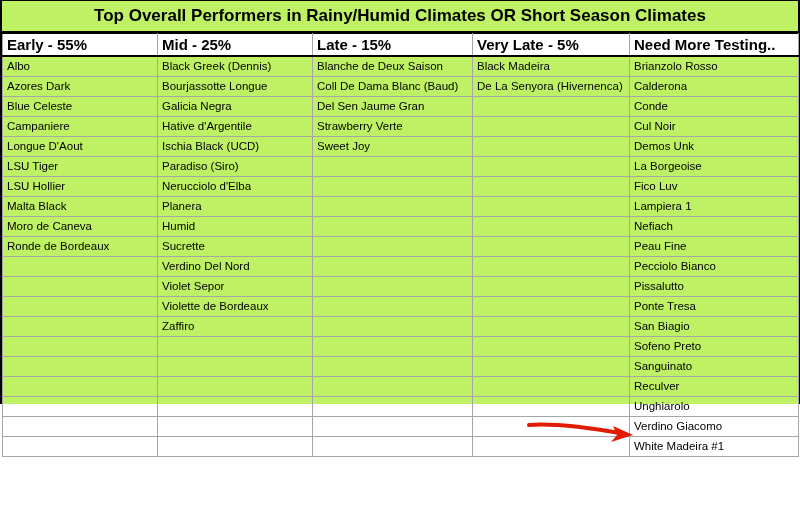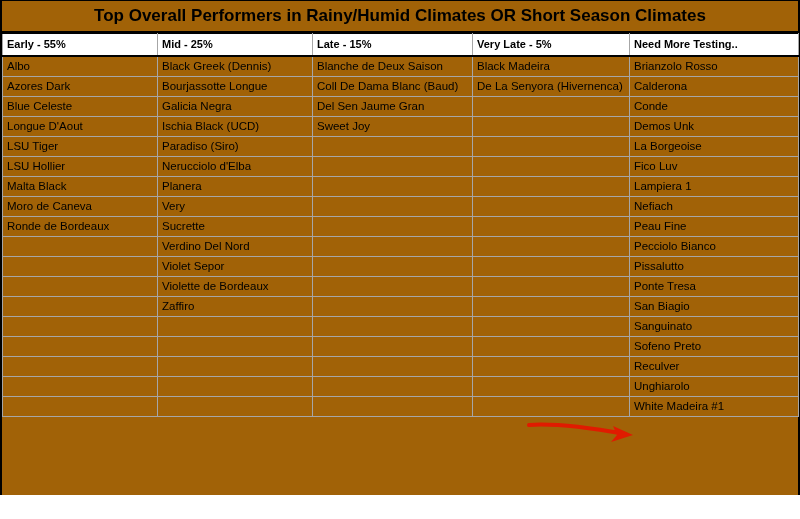--- a/index.html
+++ b/index.html
@@ -17,12 +17,12 @@
   #page {
     position: relative;
     width: 800px;
-    height: 495px;
+    height: 404px;
     box-sizing: border-box;
     border-left: 2px solid #000;
     border-right: 2px solid #000;
     border-top: 1px solid #000;
-    background: #a16207;
+    background: #bef264;
   }
   #title {
     height: 30px;

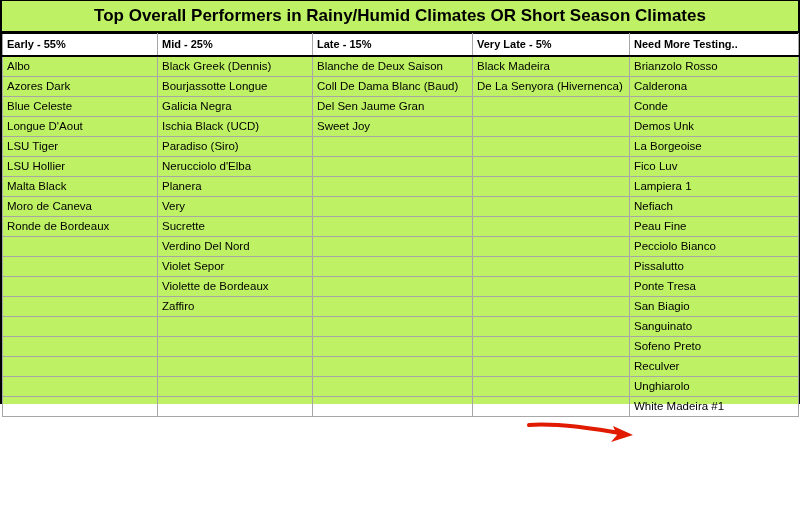--- a/index.html
+++ b/index.html
@@ -55,7 +55,7 @@
   }
   thead th {
     font-weight: bold;
-    font-size: 11px;
+    font-size: 15px;
     border-top: 1px solid #000;
     border-bottom: 2px solid #000;
     background: #ffffff;

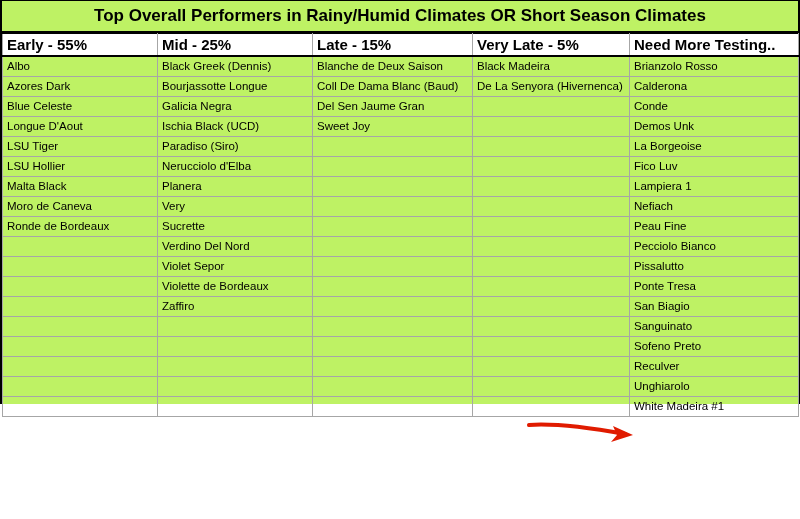--- a/index.html
+++ b/index.html
@@ -125,6 +125,13 @@
           <td>Conde</td>
         </tr>
         <tr>
+          <td>Campaniere</td>
+          <td>Hative d'Argentile</td>
+          <td>Strawberry Verte</td>
+          <td></td>
+          <td>Cul Noir</td>
+        </tr>
+        <tr>
           <td>Longue D'Aout</td>
           <td>Ischia Black (UCD)</td>
           <td>Sweet Joy</td>

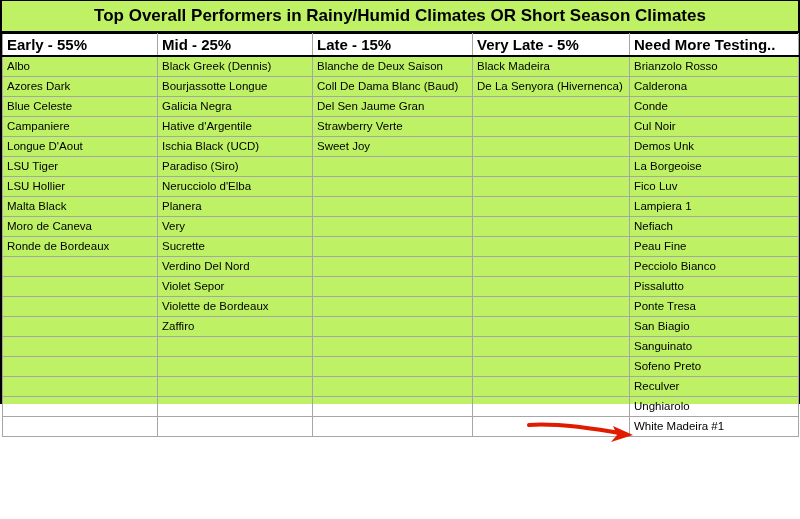--- a/index.html
+++ b/index.html
@@ -161,7 +161,7 @@
         </tr>
         <tr>
           <td>Moro de Caneva</td>
-          <td>Very</td>
+          <td>Humid</td>
           <td></td>
           <td></td>
           <td>Nefiach</td>

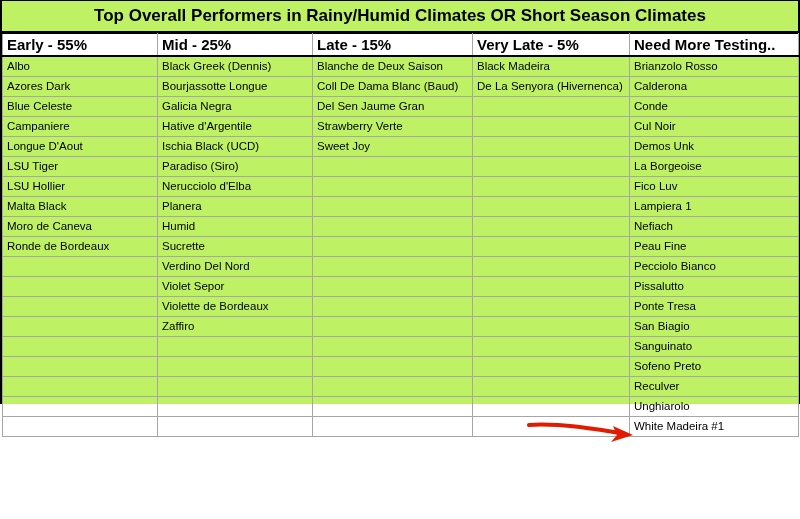--- a/index.html
+++ b/index.html
@@ -206,14 +206,14 @@
           <td></td>
           <td></td>
           <td></td>
+          <td>Sofeno Preto</td>
+        </tr>
+        <tr>
+          <td></td>
+          <td></td>
+          <td></td>
+          <td></td>
           <td>Sanguinato</td>
-        </tr>
-        <tr>
-          <td></td>
-          <td></td>
-          <td></td>
-          <td></td>
-          <td>Sofeno Preto</td>
         </tr>
         <tr>
           <td></td>

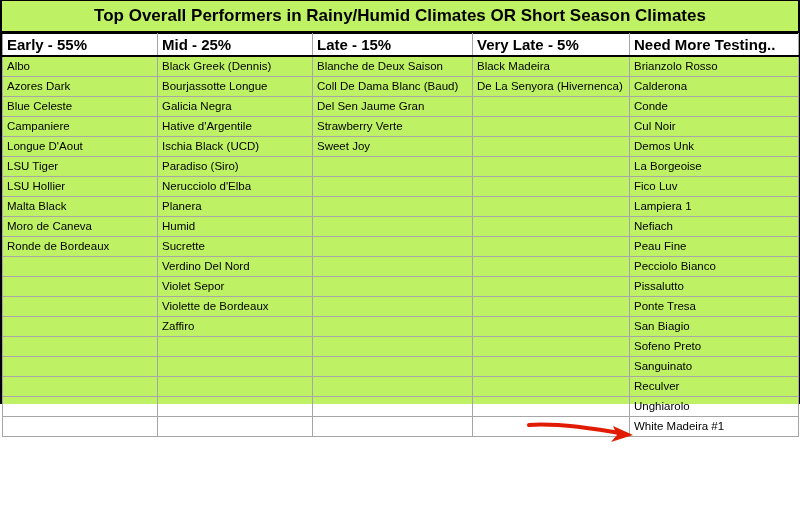--- a/index.html
+++ b/index.html
@@ -234,6 +234,13 @@
           <td></td>
           <td></td>
           <td></td>
+          <td>Verdino Giacomo</td>
+        </tr>
+        <tr>
+          <td></td>
+          <td></td>
+          <td></td>
+          <td></td>
           <td>White Madeira #1</td>
         </tr>
       </tbody>

